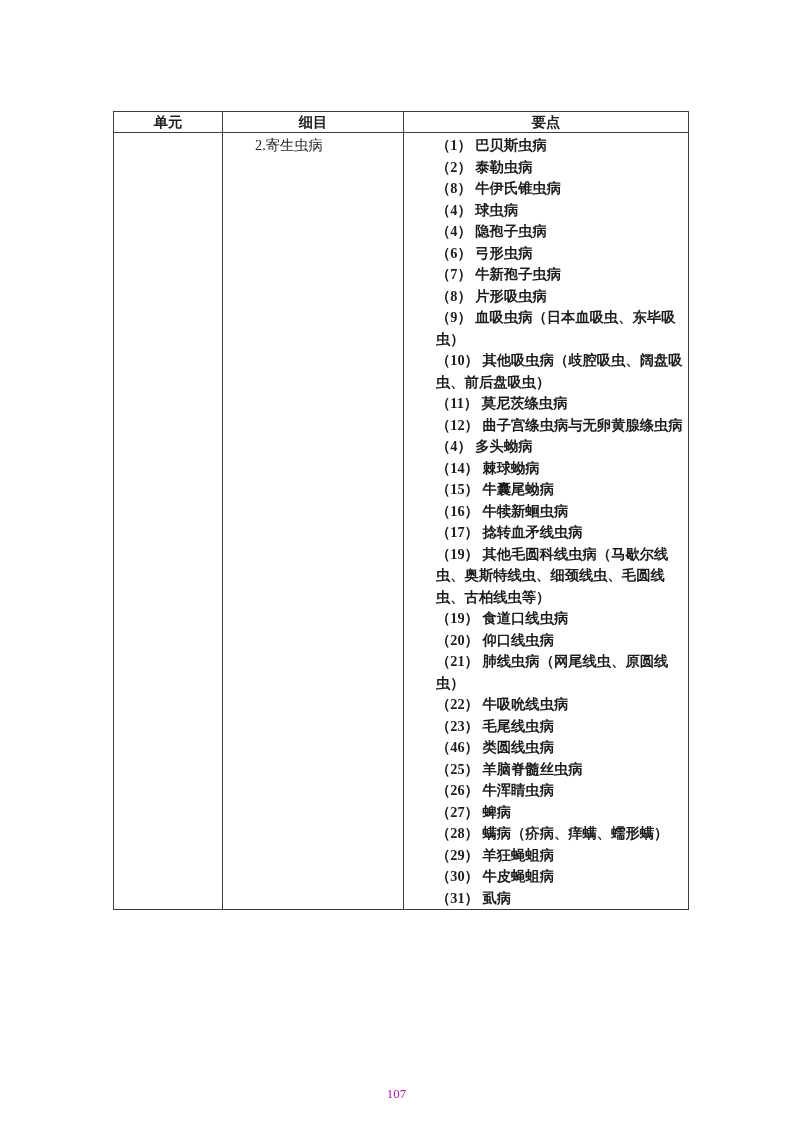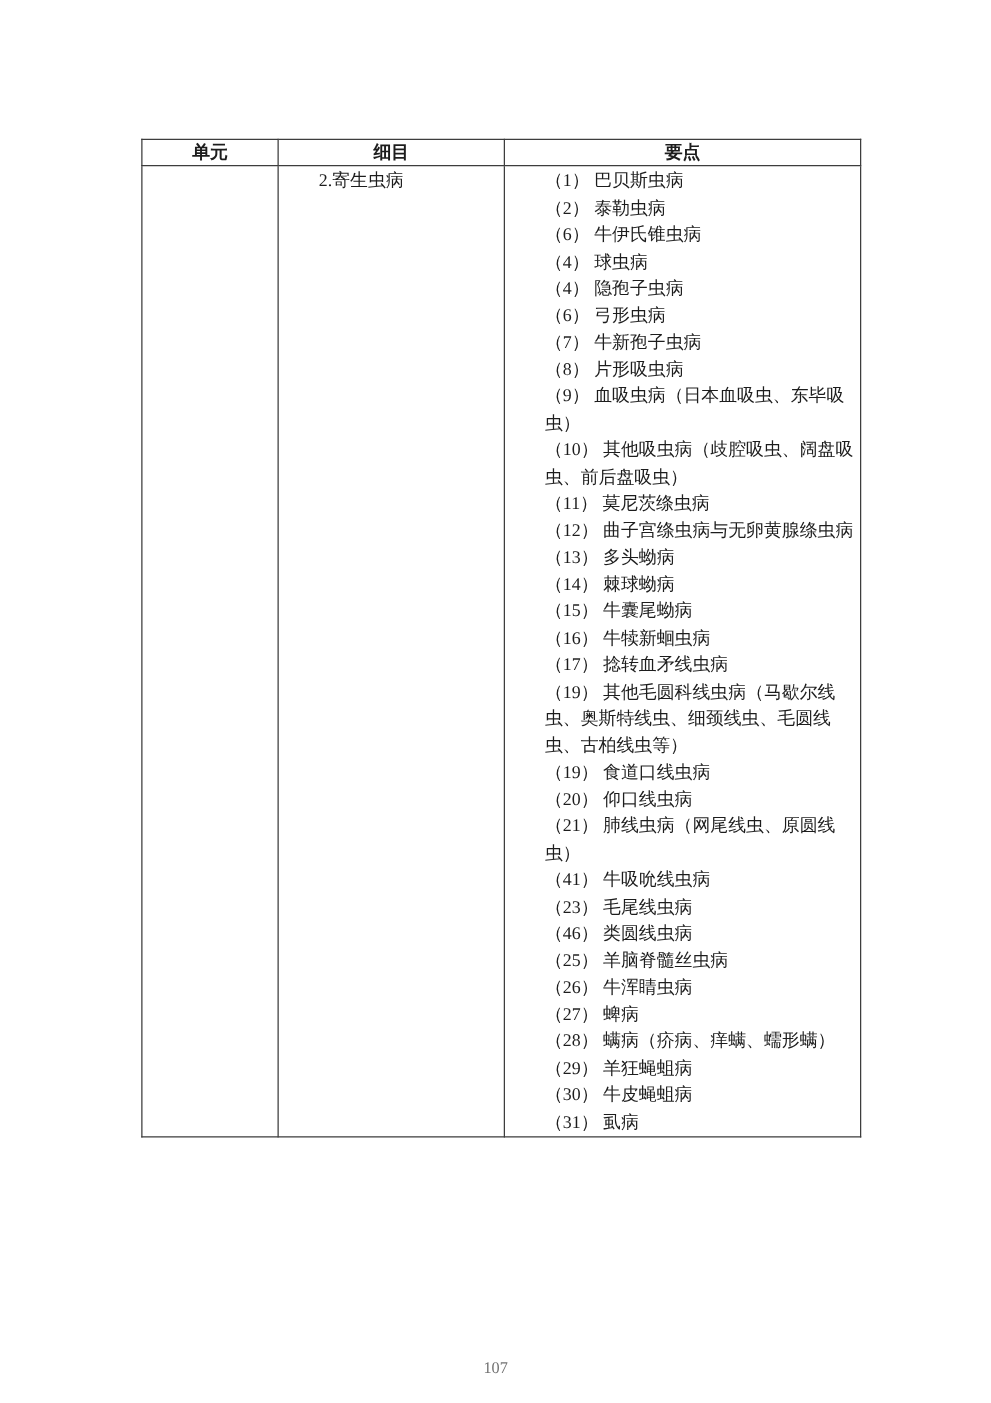--- a/index.html
+++ b/index.html
@@ -50,6 +50,7 @@
   }
   td.cell-points {
     padding: 2px 2px 0 4px;
+    font-weight: bold;
   }
   .point-line {
     line-height: 21.5px;

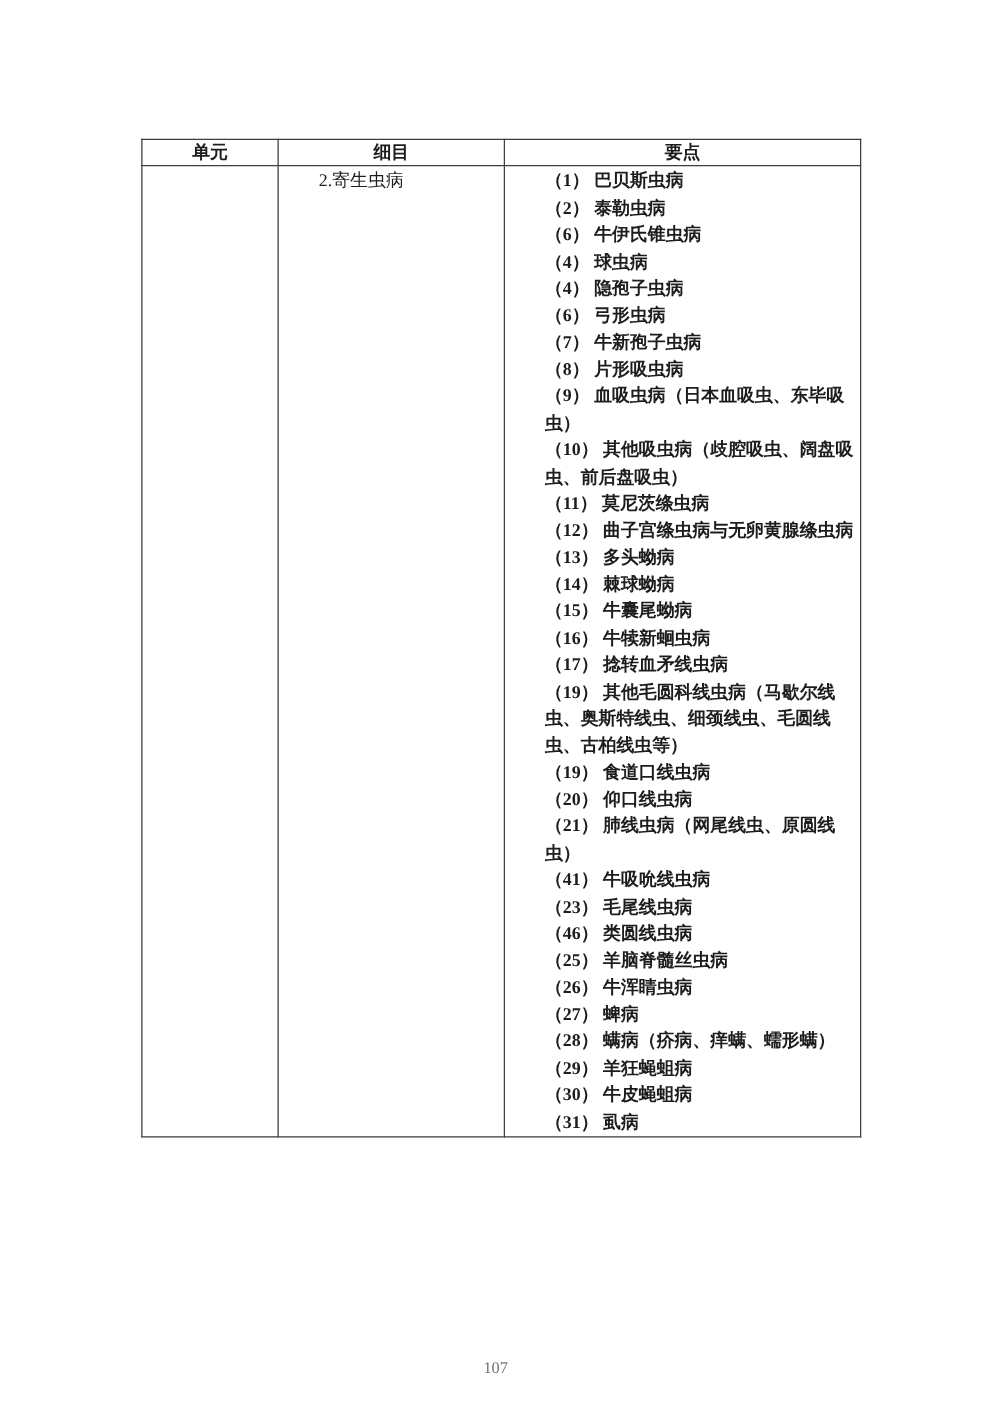--- a/index.html
+++ b/index.html
@@ -90,7 +90,7 @@
         <td class="cell-points">
             <div class="point-line">（1） 巴贝斯虫病</div>
             <div class="point-line">（2） 泰勒虫病</div>
-            <div class="point-line">（6） 牛伊氏锥虫病</div>
+            <div class="point-line">（8） 牛伊氏锥虫病</div>
             <div class="point-line">（4） 球虫病</div>
             <div class="point-line">（4） 隐孢子虫病</div>
             <div class="point-line">（6） 弓形虫病</div>

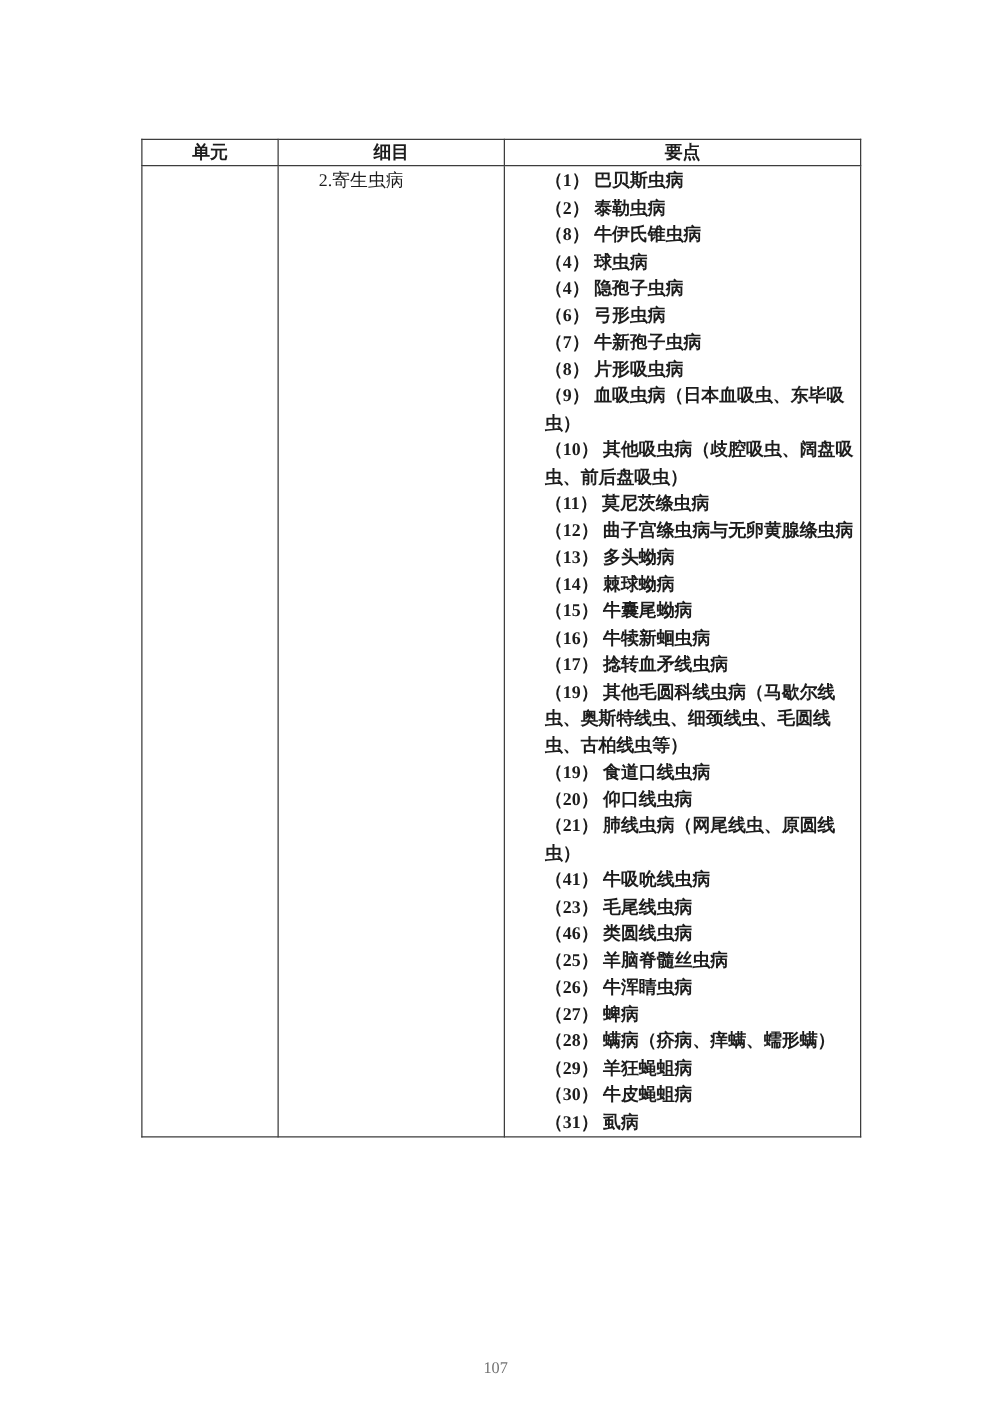--- a/index.html
+++ b/index.html
@@ -100,7 +100,7 @@
             <div class="point-line">（10） 其他吸虫病（歧腔吸虫、阔盘吸虫、前后盘吸虫）</div>
             <div class="point-line">（11） 莫尼茨绦虫病</div>
             <div class="point-line">（12） 曲子宫绦虫病与无卵黄腺绦虫病</div>
-            <div class="point-line">（13） 多头蚴病</div>
+            <div class="point-line">（4） 多头蚴病</div>
             <div class="point-line">（14） 棘球蚴病</div>
             <div class="point-line">（15） 牛囊尾蚴病</div>
             <div class="point-line">（16） 牛犊新蛔虫病</div>

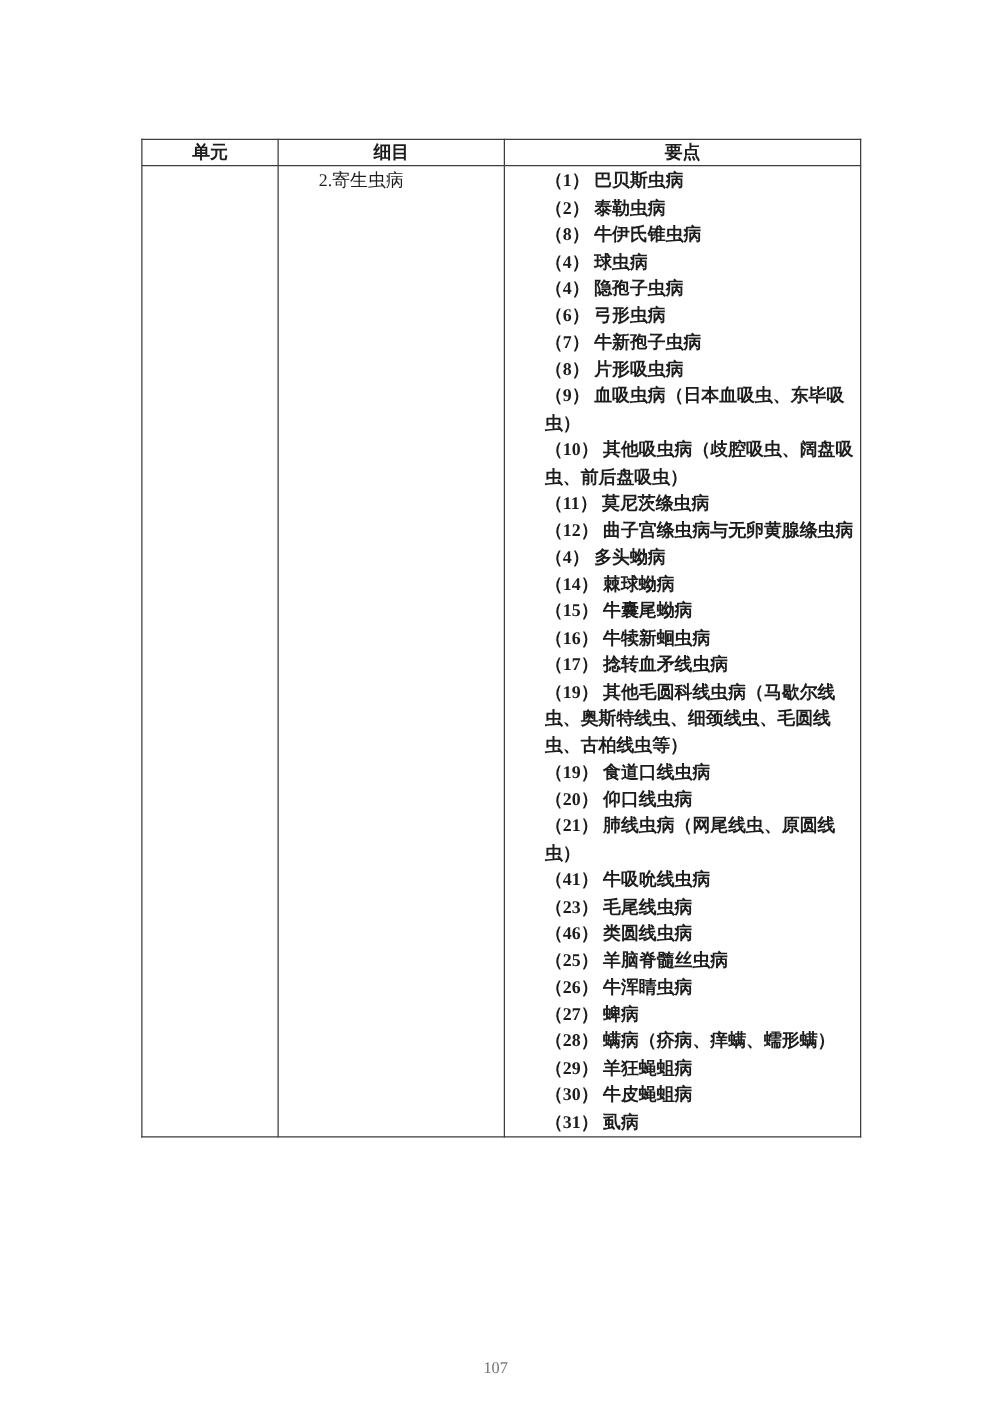--- a/index.html
+++ b/index.html
@@ -109,7 +109,7 @@
             <div class="point-line">（19） 食道口线虫病</div>
             <div class="point-line">（20） 仰口线虫病</div>
             <div class="point-line">（21） 肺线虫病（网尾线虫、原圆线虫）</div>
-            <div class="point-line">（41） 牛吸吮线虫病</div>
+            <div class="point-line">（22） 牛吸吮线虫病</div>
             <div class="point-line">（23） 毛尾线虫病</div>
             <div class="point-line">（46） 类圆线虫病</div>
             <div class="point-line">（25） 羊脑脊髓丝虫病</div>

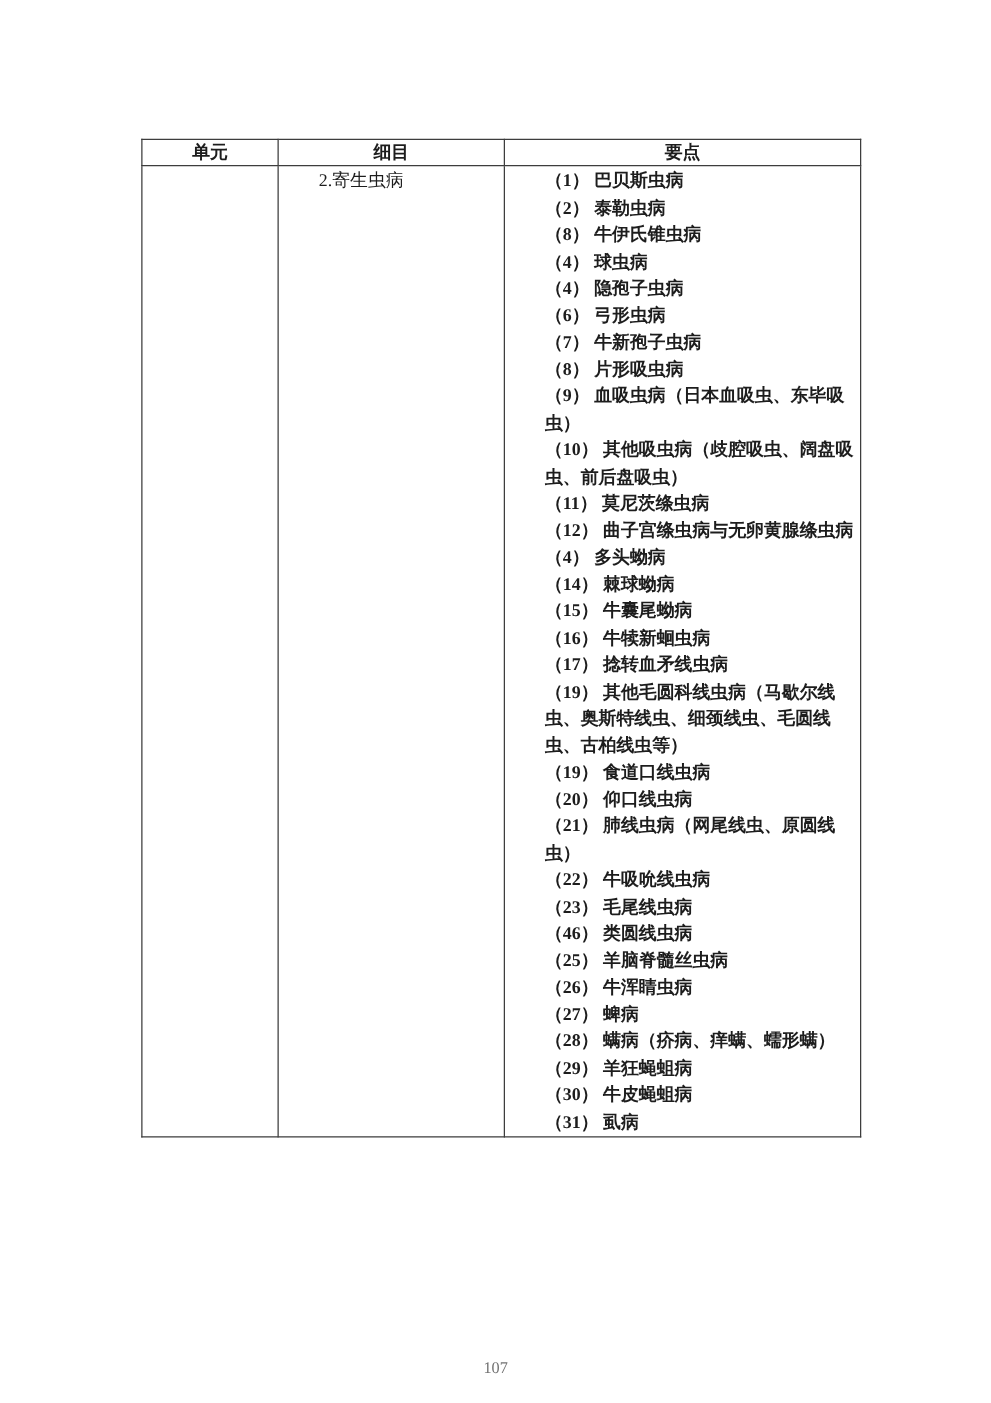--- a/index.html
+++ b/index.html
@@ -62,7 +62,7 @@
     width: 100%;
     text-align: center;
     font-size: 13px;
-    color: #737373;
+    color: #a21caf;
   }
 </style>
 </head>

